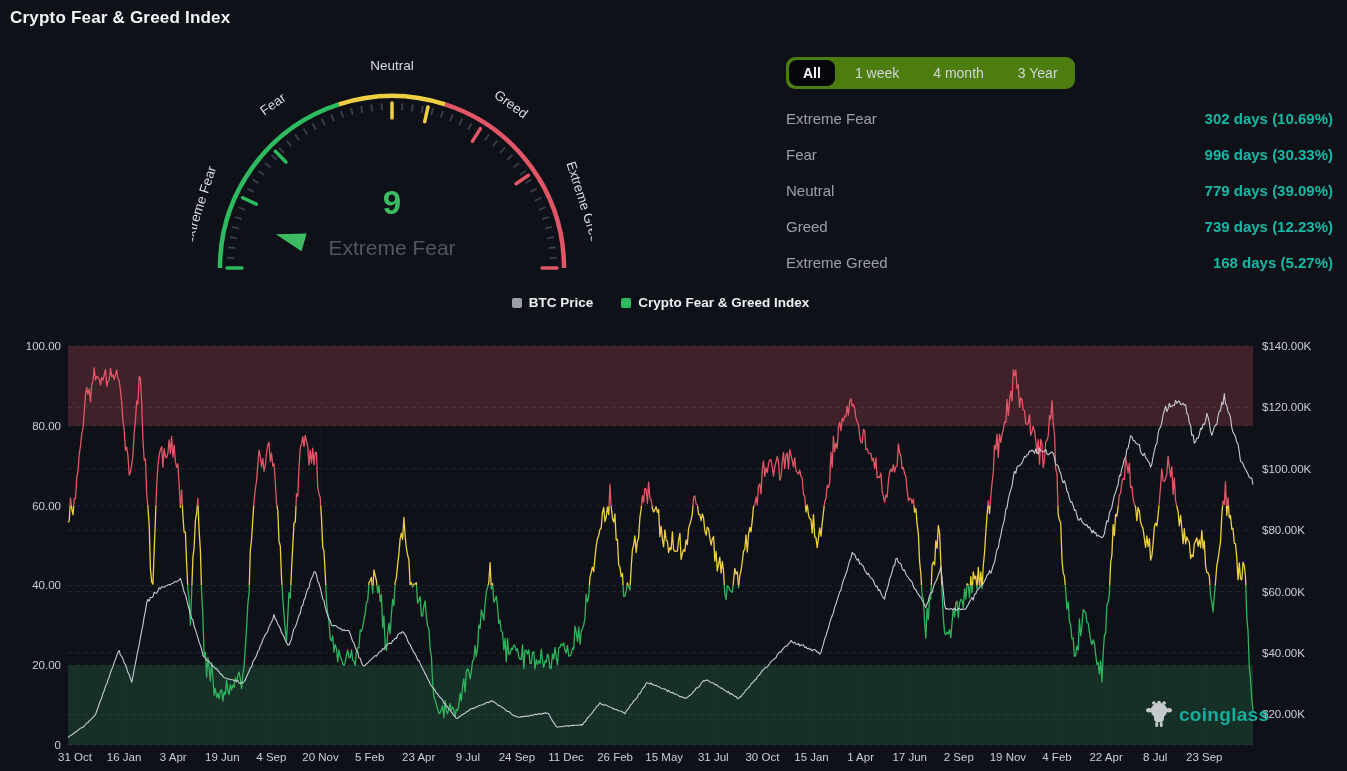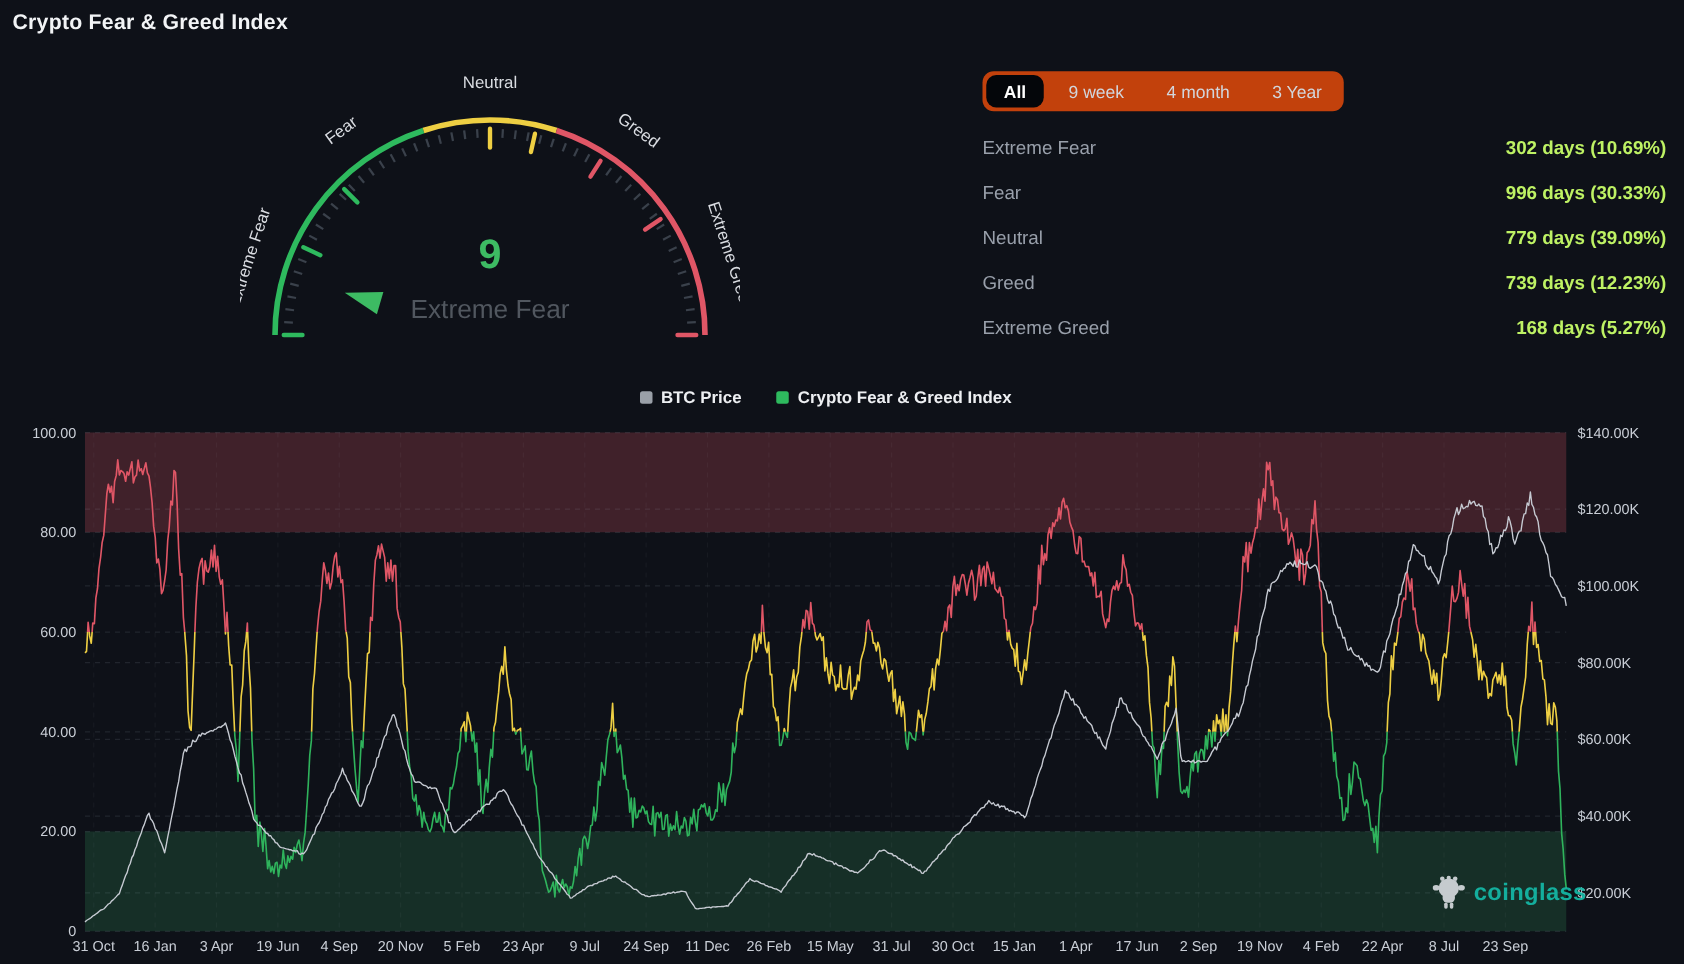--- a/index.html
+++ b/index.html
@@ -16,7 +16,7 @@
                 font-size:21px;font-weight:400;}
   
   #time-tabs{left:786px;top:57px;display:inline-flex;align-items:center;gap:6px;
-             background:#c2410c;border-radius:9px;padding:3px;}
+             background:#4d7c0f;border-radius:9px;padding:3px;}
   .tab{padding:5px 14px;font-size:14px;color:#d2d6dc;border-radius:8px;cursor:pointer;white-space:nowrap;}
   .tab.active{background:#04060a;color:#ffffff;font-weight:700;}
   

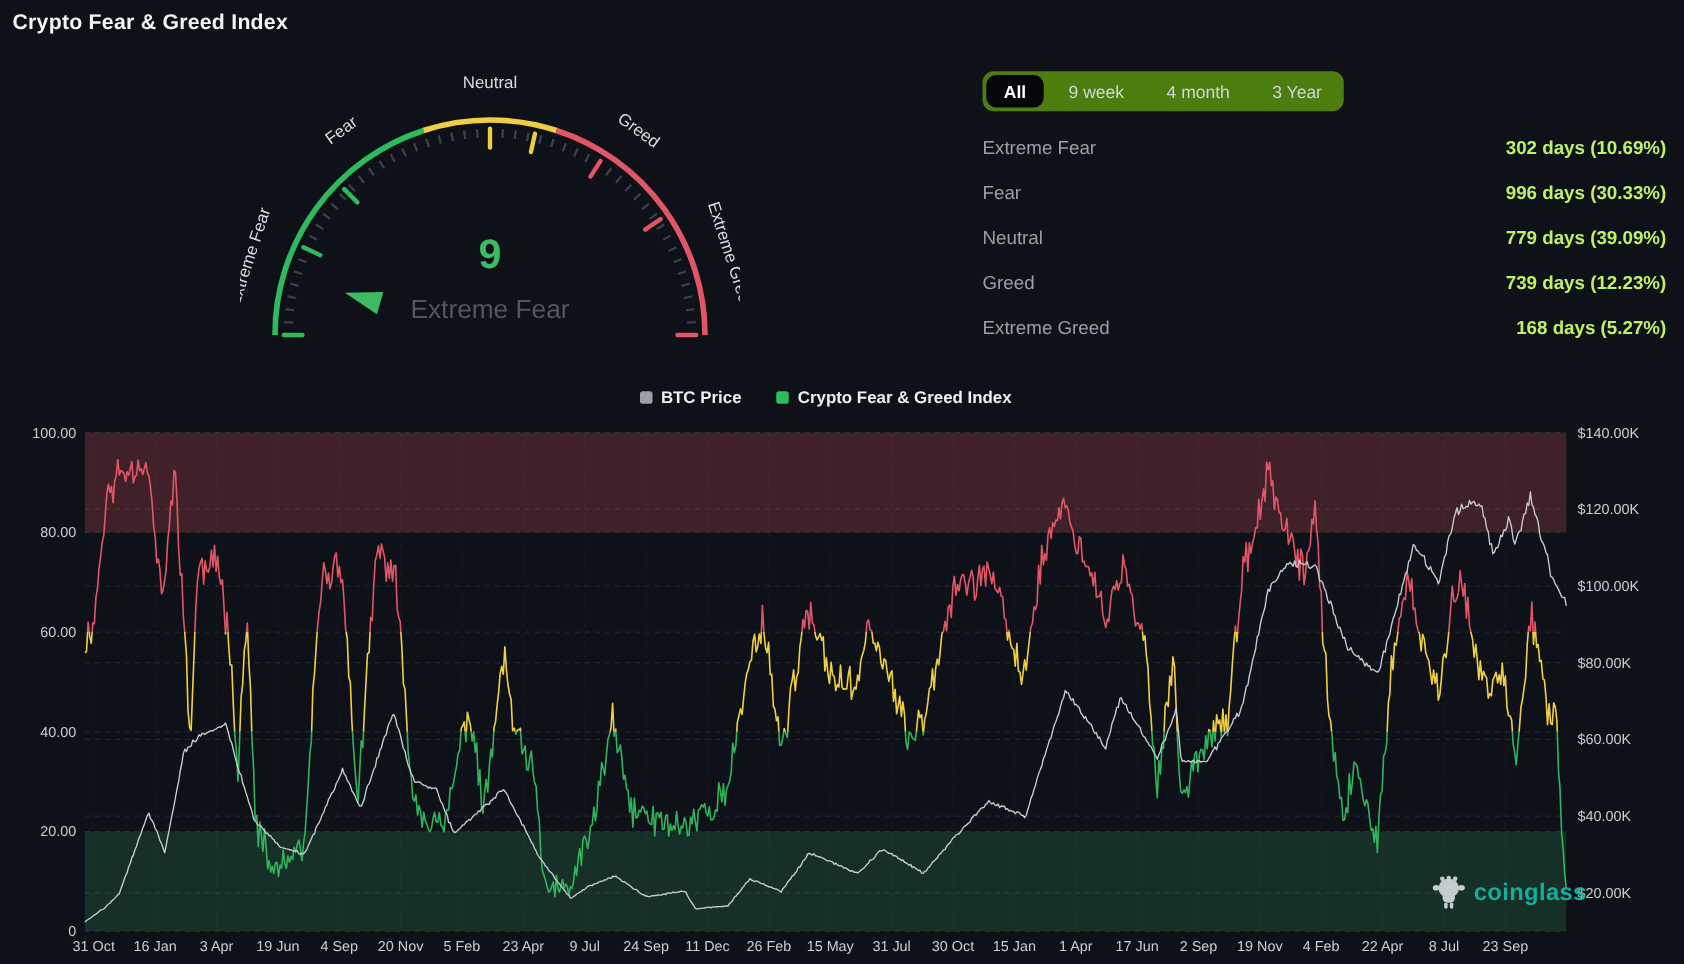--- a/index.html
+++ b/index.html
@@ -118,7 +118,7 @@
 
 <div class="abs" id="time-tabs">
     <span class="tab active">All</span>
-    <span class="tab">9 week</span>
+    <span class="tab">1 week</span>
     <span class="tab">4 month</span>
     <span class="tab">3 Year</span>
   </div>

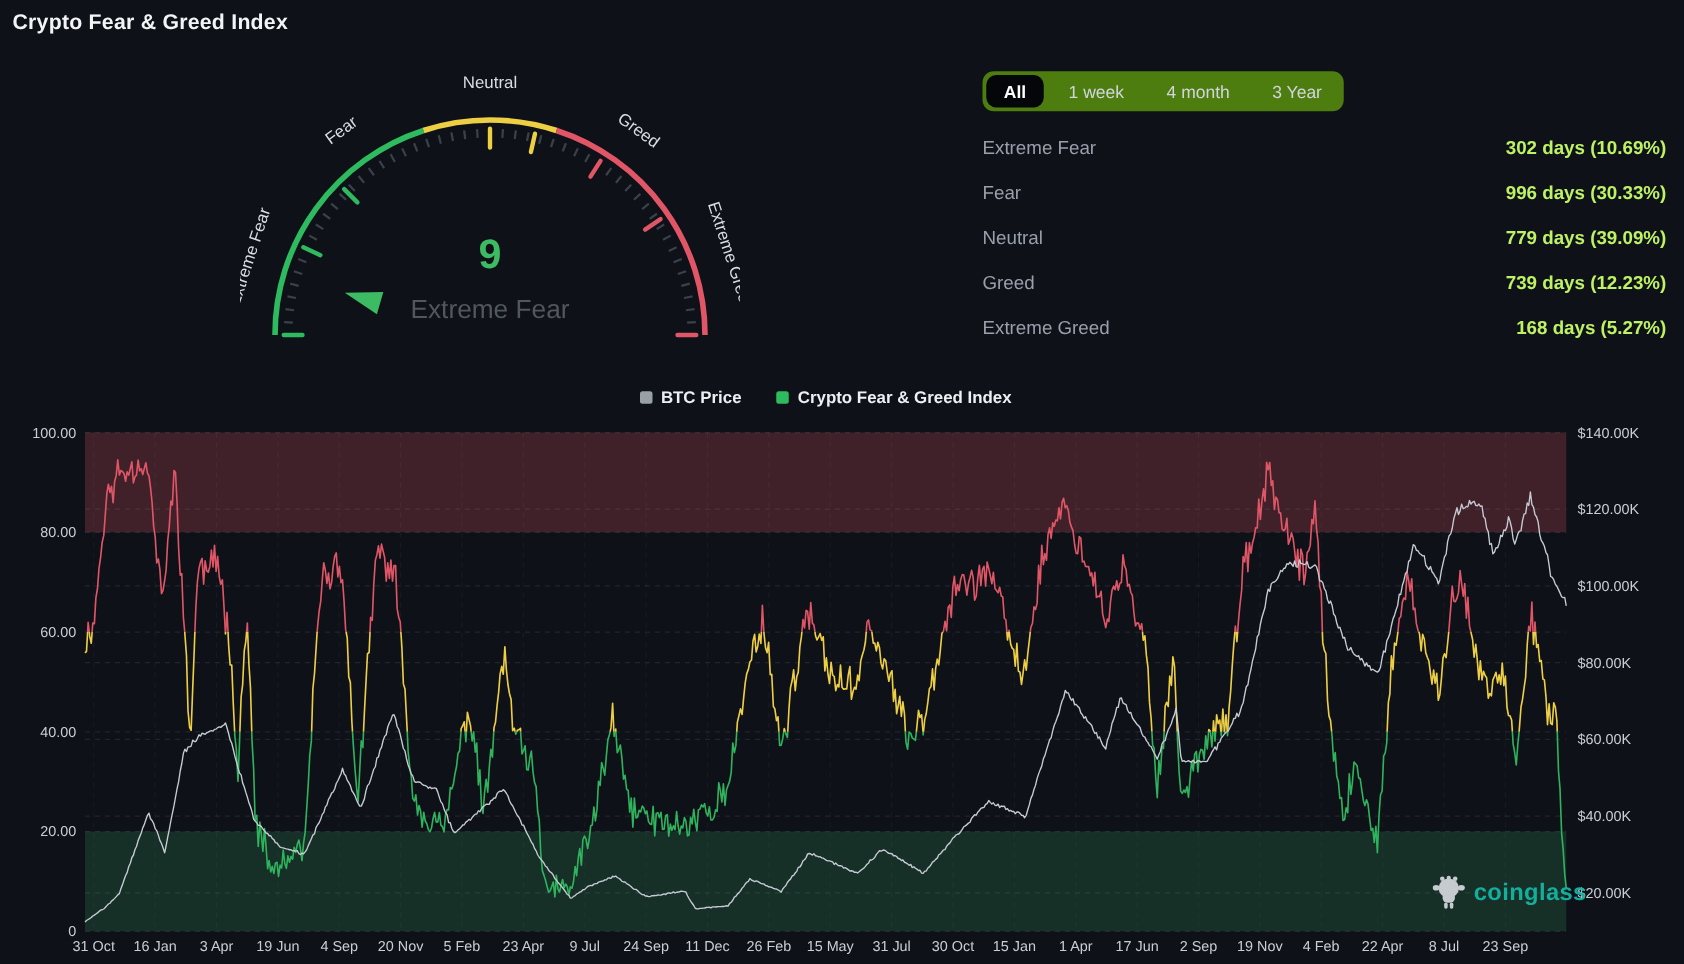--- a/index.html
+++ b/index.html
@@ -23,7 +23,7 @@
   #stats-panel{left:786px;top:100px;width:547px;}
   .stat-row{display:flex;justify-content:space-between;align-items:center;height:36px;}
   .stat-label{font-size:15px;color:#99a0ab;}
-  .stat-value{font-size:15px;font-weight:700;color:#bef264;}
+  .stat-value{font-size:15px;font-weight:700;color:#14b8a6;}
   
   #chart-legend{left:68px;top:310px;width:1185px;display:flex;justify-content:center;
                 align-items:center;gap:28px;}

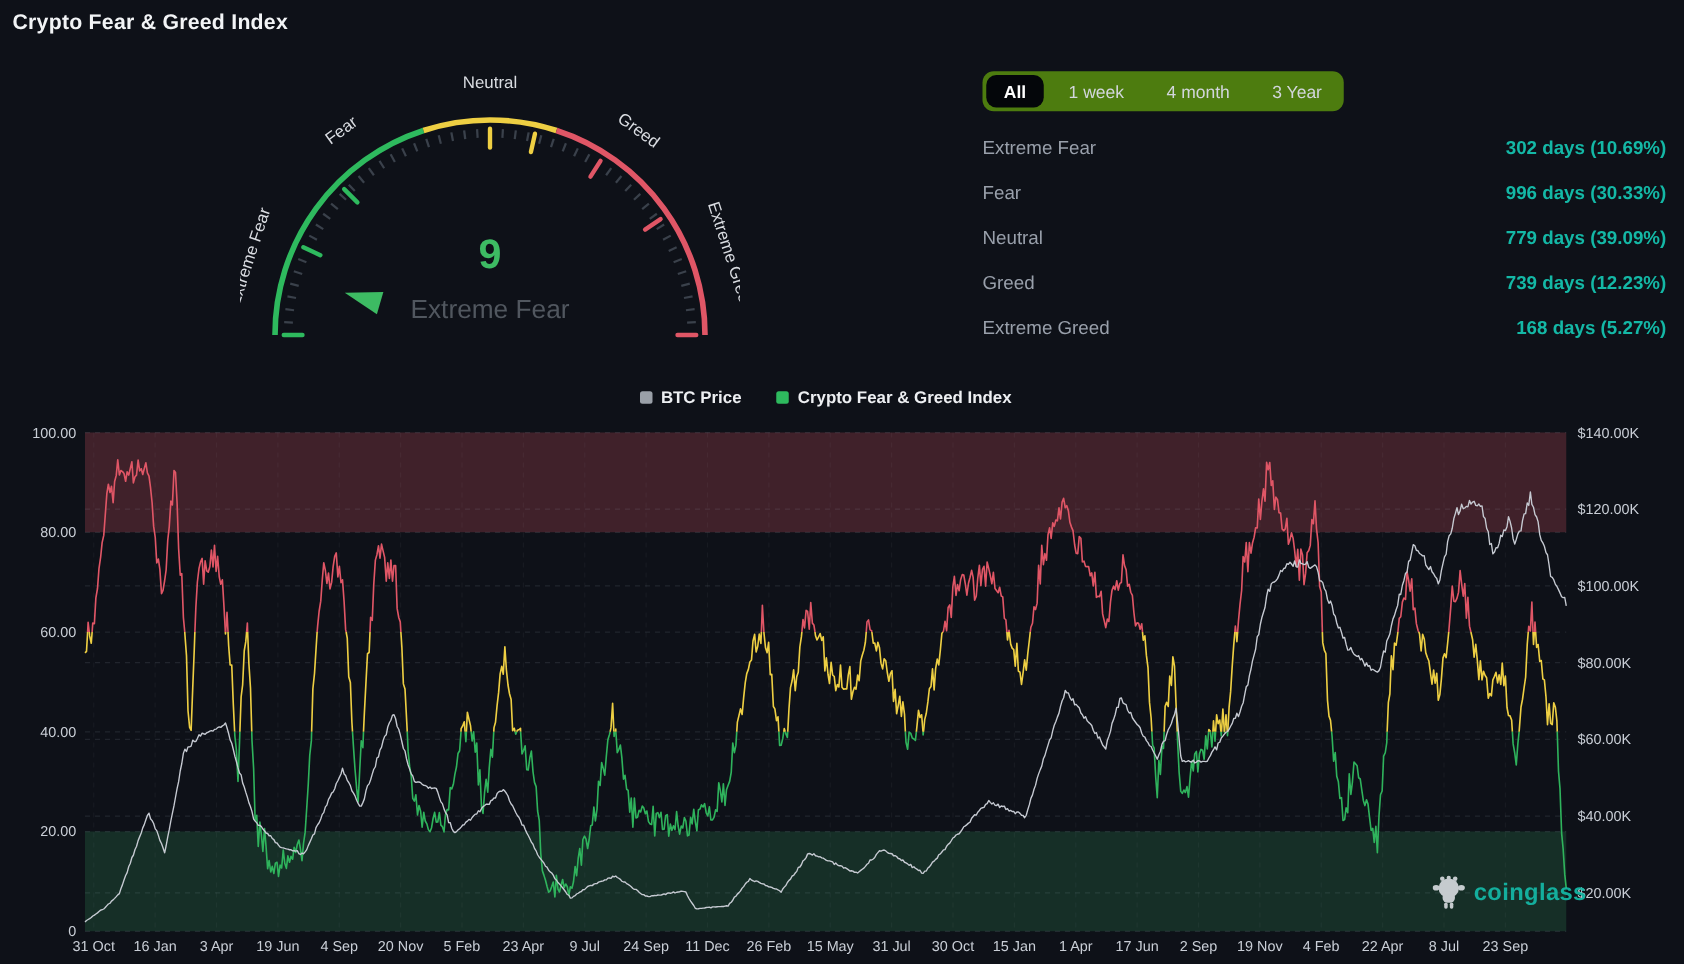--- a/index.html
+++ b/index.html
@@ -25,7 +25,7 @@
   .stat-label{font-size:15px;color:#99a0ab;}
   .stat-value{font-size:15px;font-weight:700;color:#14b8a6;}
   
-  #chart-legend{left:68px;top:310px;width:1185px;display:flex;justify-content:center;
+  #chart-legend{left:68px;top:295px;width:1185px;display:flex;justify-content:center;
                 align-items:center;gap:28px;}
   .legend-item{display:flex;align-items:center;gap:7px;cursor:pointer;}
   .legend-swatch{width:10px;height:10px;border-radius:2px;display:inline-block;}

